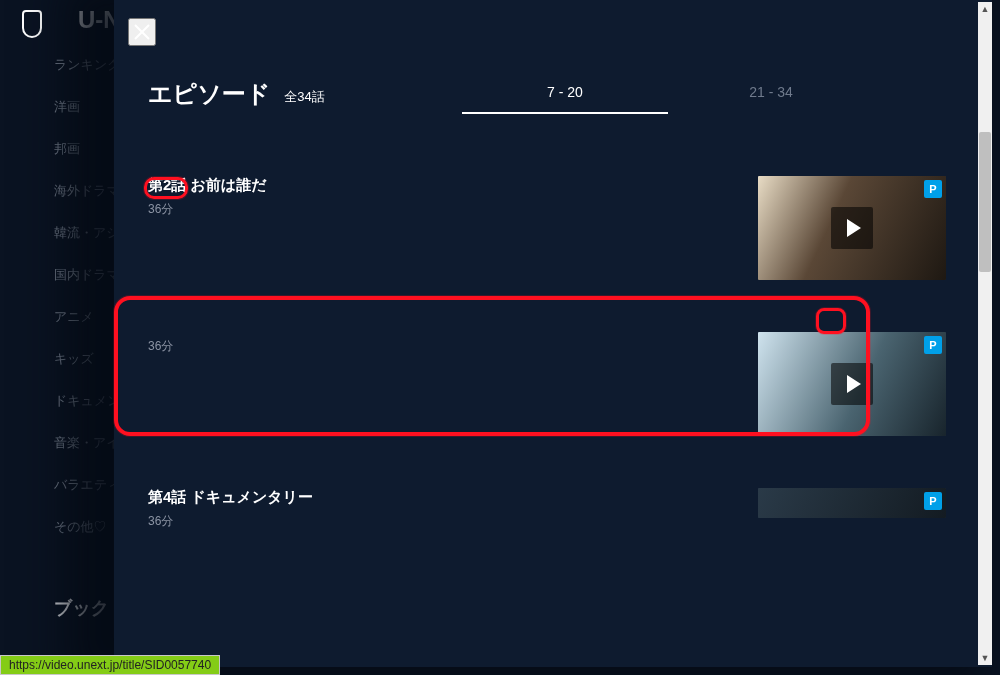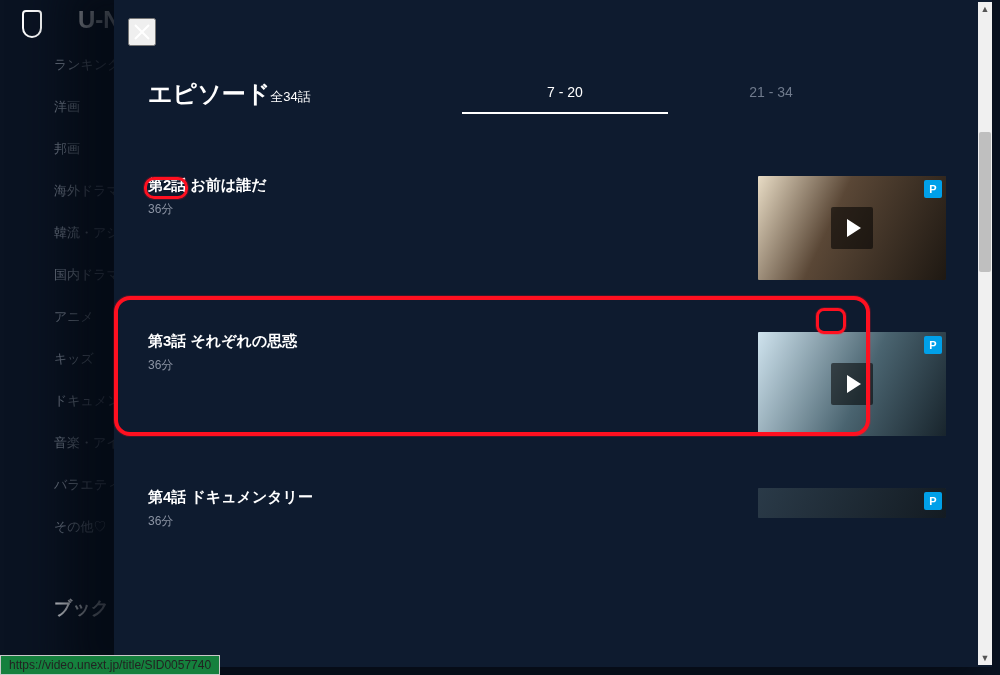--- a/index.html
+++ b/index.html
@@ -72,7 +72,7 @@
     position: absolute; left: 0; right: 14px; top: 0; bottom: 0;
     padding: 78px 20px 0 34px;
   }
-  .hdr { display:flex; align-items:flex-end; }
+  .hdr { display:flex; align-items:flex-end; gap:14px; }
   .hdr h1 { font-size: 24px; font-weight: 700; }
   .hdr .total { color:#ffffff; font-size: 13px; padding-bottom:4px;}
   .tabs {

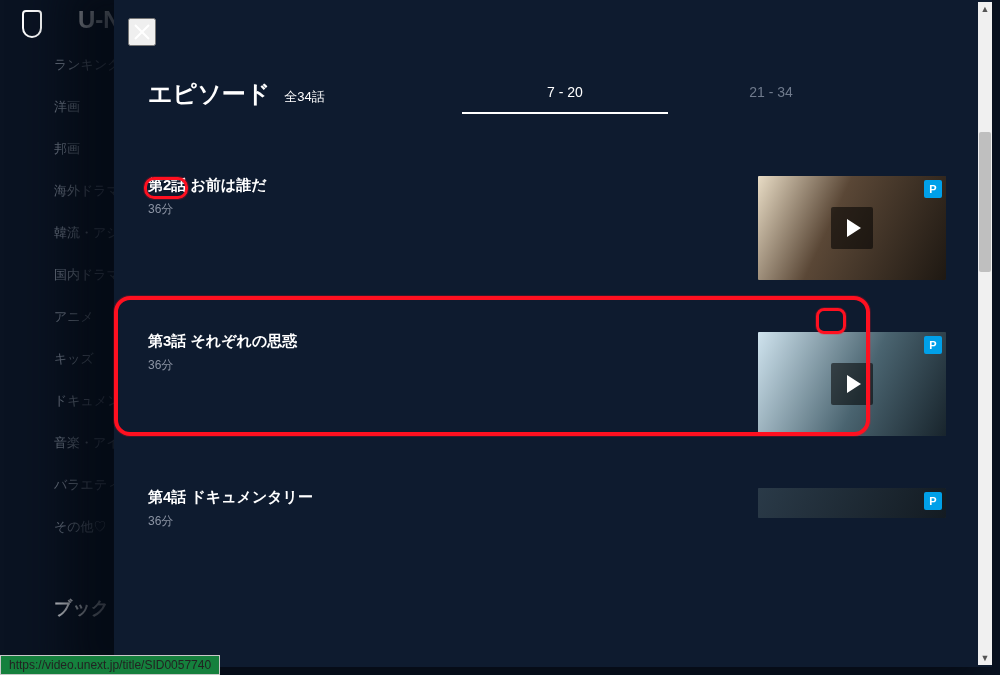--- a/index.html
+++ b/index.html
@@ -221,7 +221,6 @@
 
       <div class="ep ep3">
         <div class="meta">
-          <div class="title">第3話 それぞれの思惑</div>
           <div class="dur">36分</div>
         </div>
         <div class="thumb">

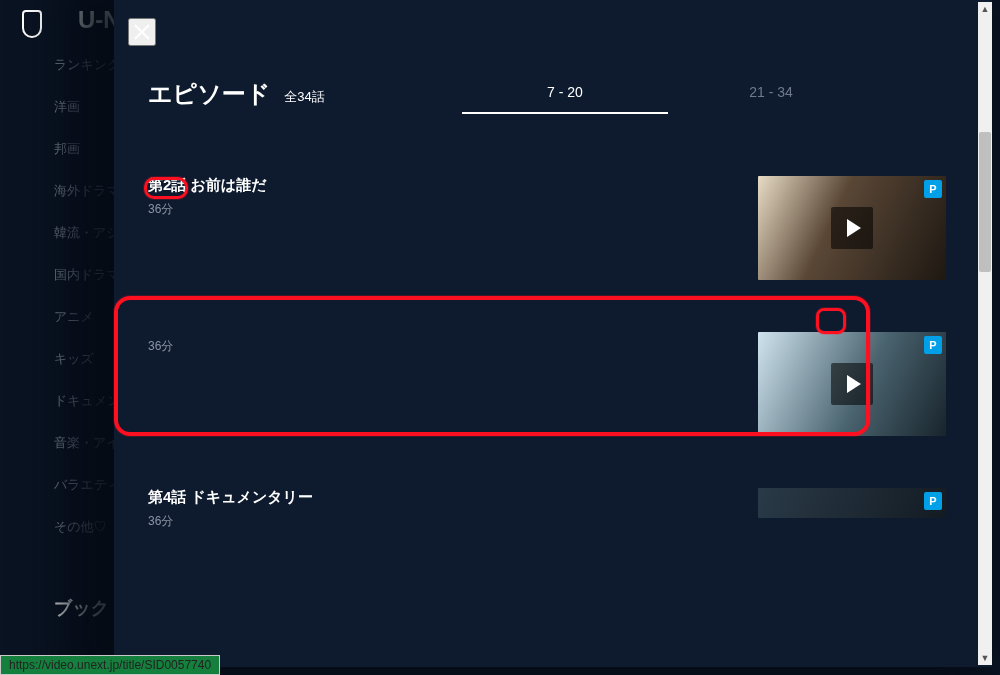--- a/index.html
+++ b/index.html
@@ -132,7 +132,7 @@
   
   .status {
     position:absolute; left:0; bottom:0; height:20px; padding:2px 8px;
-    background:#15803d; color:#222; font-size:12px; border:1px solid #c8c8c8;
+    background:#84cc16; color:#222; font-size:12px; border:1px solid #c8c8c8;
   }
 </style>
 </head>

